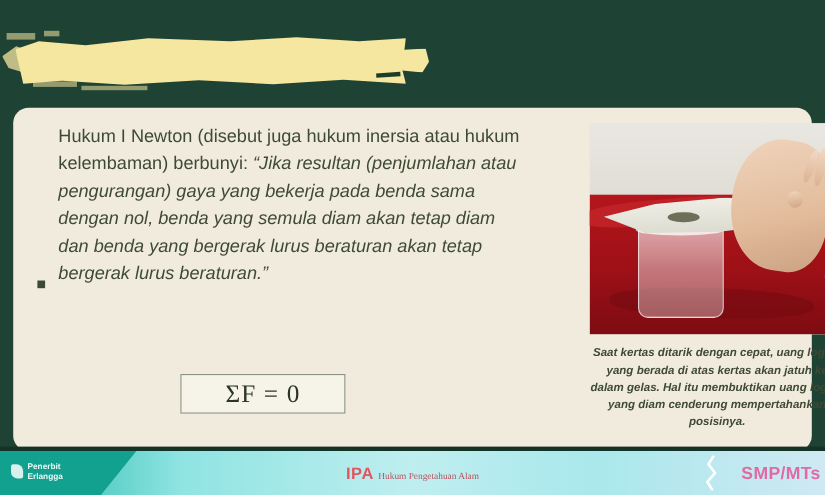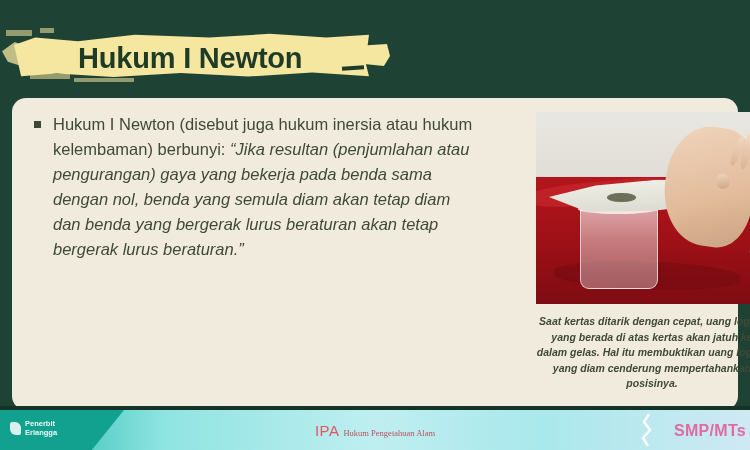--- a/index.html
+++ b/index.html
@@ -320,7 +320,6 @@
     <div class="brush brush-speck s2"></div>
     <div class="brush brush-speck s3"></div>
     <div class="brush brush-speck s4"></div>
-    <div id="title-text">Hukum I Newton</div>
     <div id="title-dash"></div>
   </div>
 

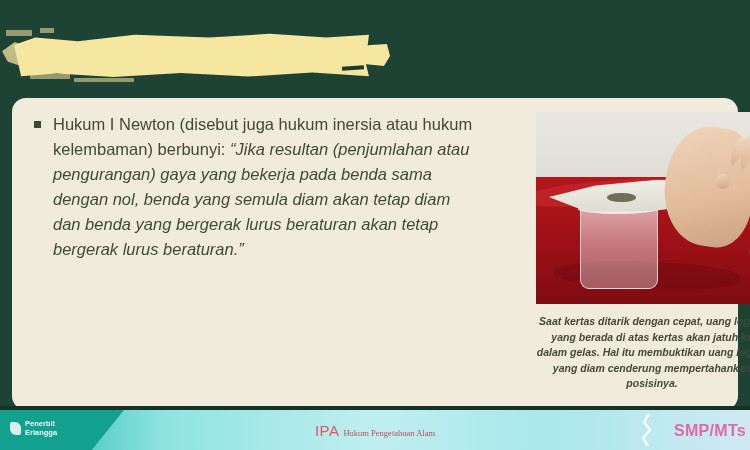--- a/index.html
+++ b/index.html
@@ -108,7 +108,7 @@
   }
   .bullet-row {
     display: flex;
-    align-items: flex-start;
+    align-items: flex-end;
     margin-bottom: 2px;
   }
   .bullet-mark {

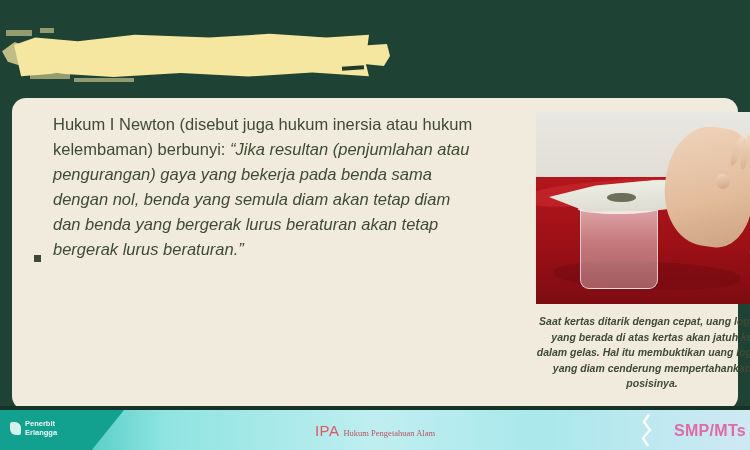--- a/index.html
+++ b/index.html
@@ -337,6 +337,9 @@
 
     </div>
 
+    <div id="formula-wrap">
+      <span id="formula-text">ΣF = 0</span>
+    </div>
 
     <div id="photo-col">
       <div id="photo">

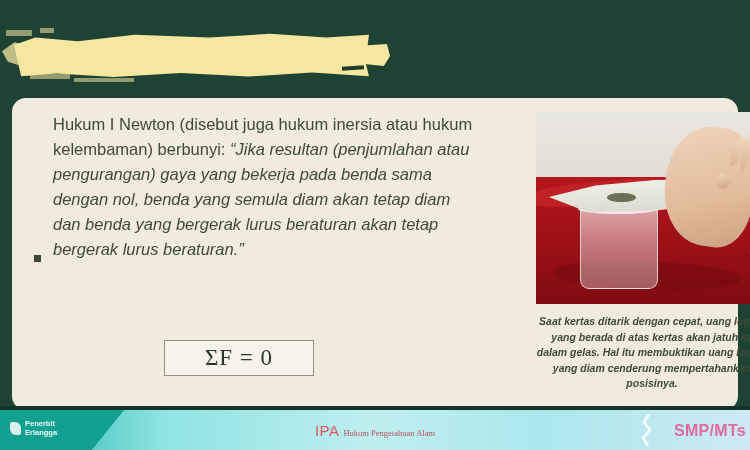--- a/index.html
+++ b/index.html
@@ -283,7 +283,7 @@
     white-space: nowrap;
   }
   #footer-ipa {
-    font-size: 15px; font-weight: normal; color: #e4555f;
+    font-size: 15px; font-weight: bold; color: #e4555f;
     letter-spacing: .5px;
   }
   #footer-ipa-sub {

